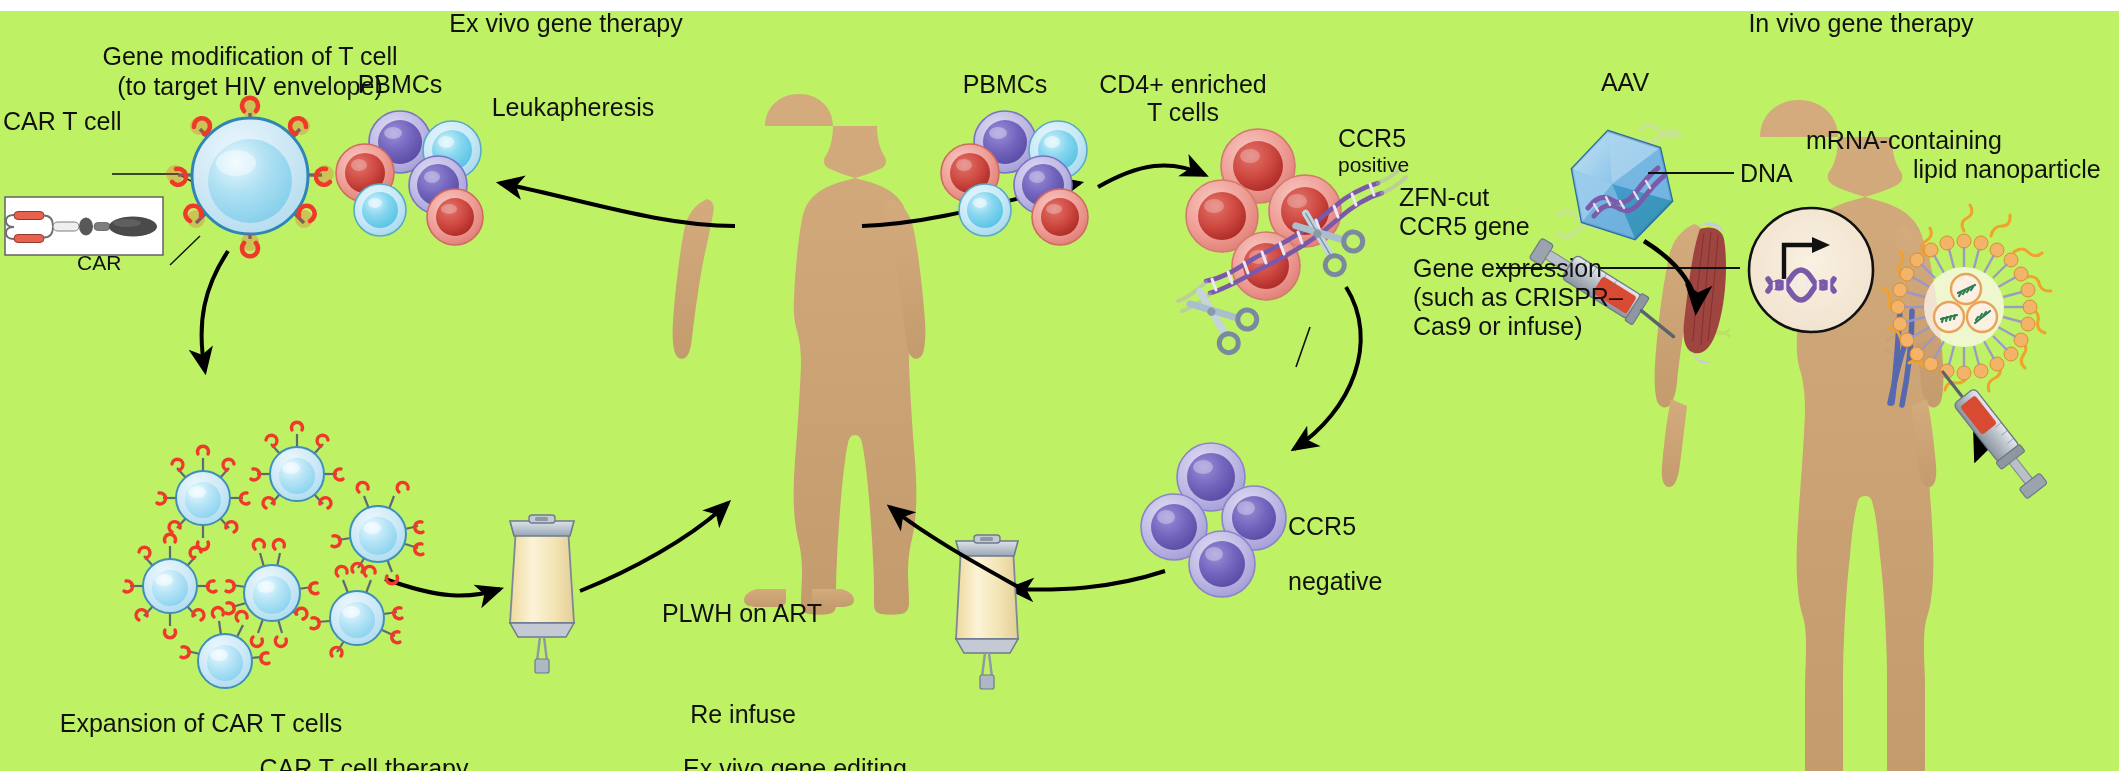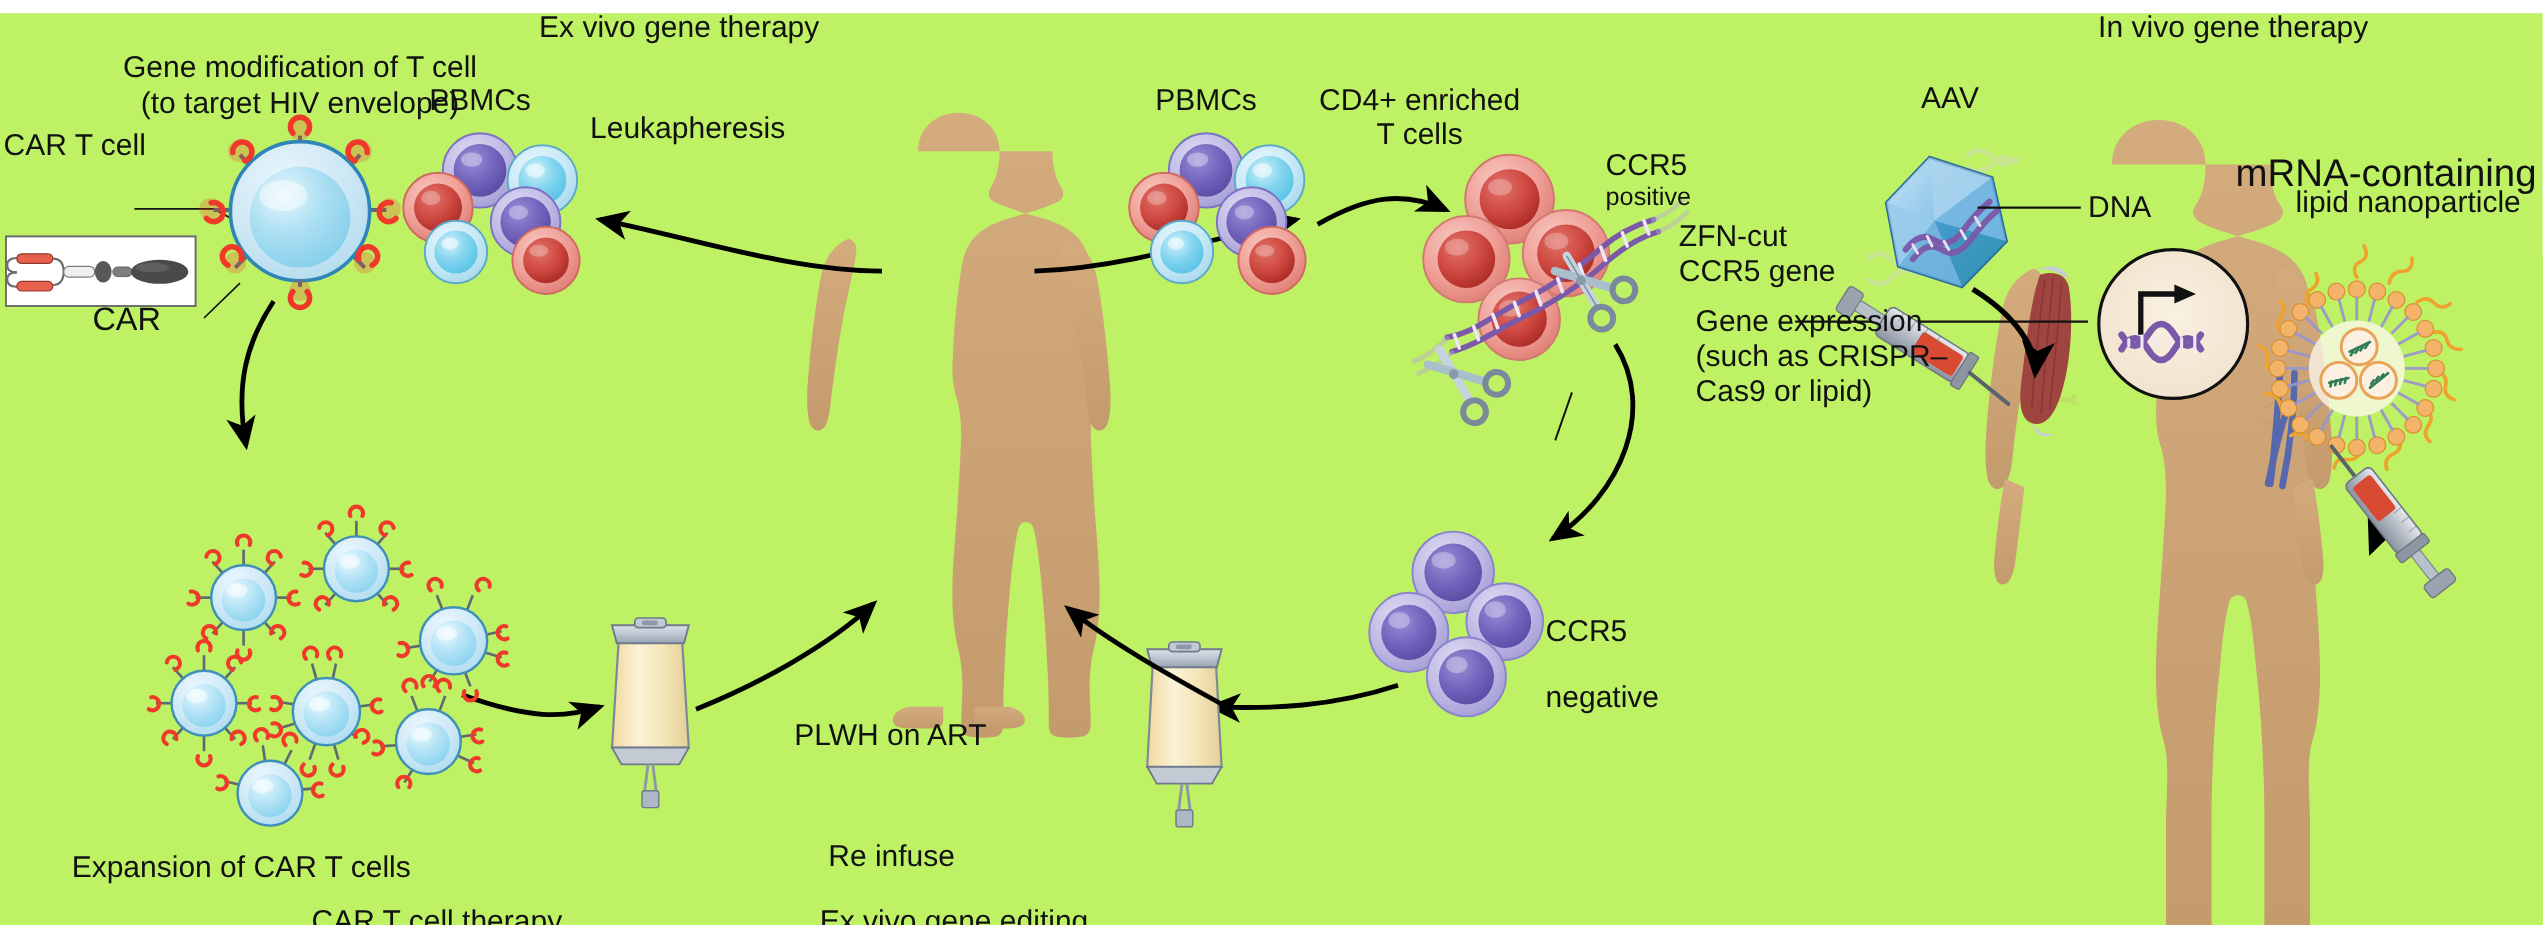--- a/index.html
+++ b/index.html
@@ -821,7 +821,7 @@
   <div class="lbl c" style="left:1625px;top:57px;font-size:25px;">AAV</div>
   <div class="lbl l" style="left:1740px;top:148px;font-size:25px;">DNA</div>
 
-  <div class="lbl l" style="left:1863px;top:115px;font-size:32px;text-align:center;">mRNA-containing</div>
+  <div class="lbl l" style="left:1806px;top:115px;font-size:25px;text-align:center;">mRNA-containing</div>
   <div class="lbl l" style="left:1913px;top:144px;font-size:25px;">lipid nanoparticle</div>
 
   <div class="lbl l" style="left:1413px;top:243px;font-size:25px;">Gene expression</div>

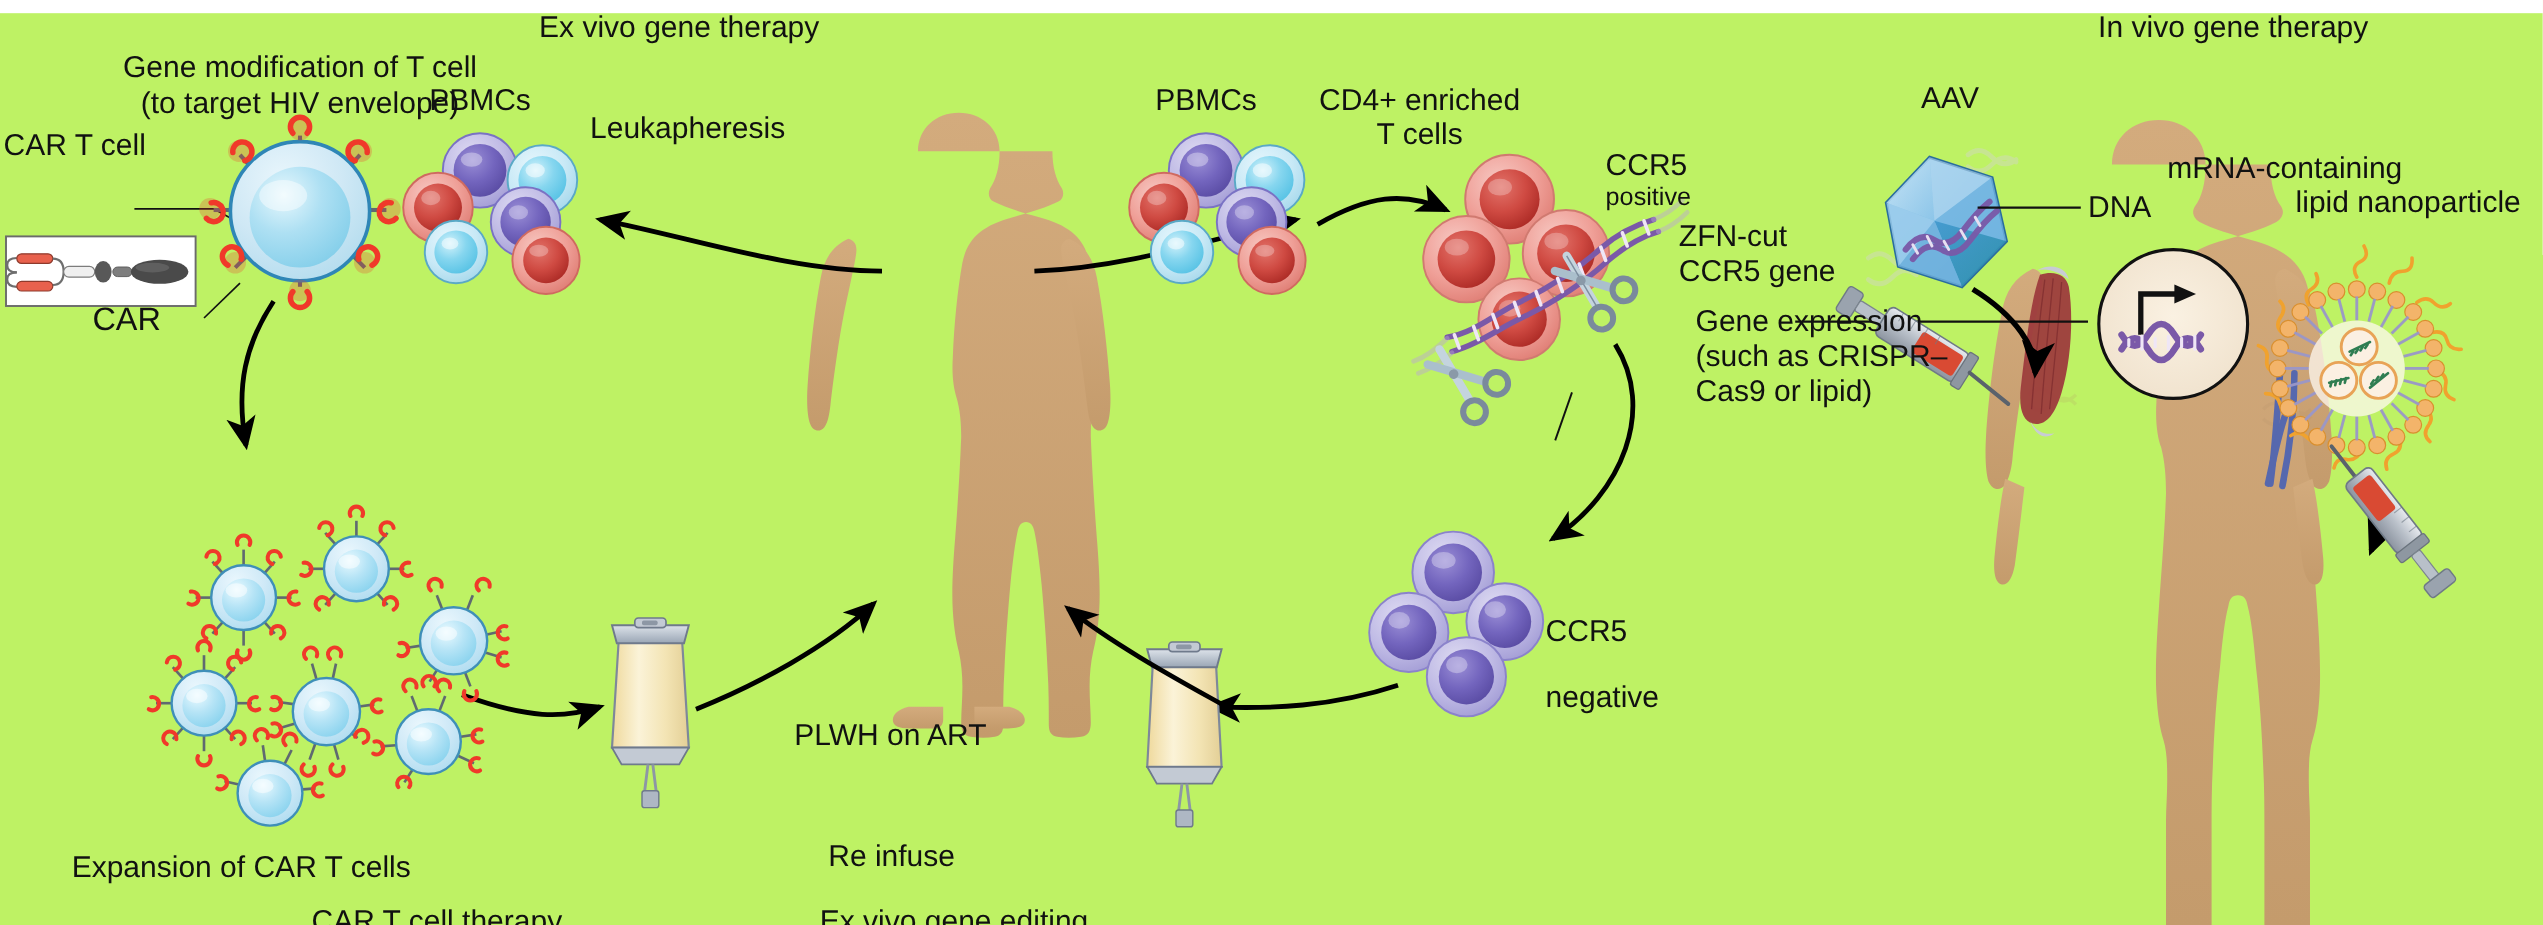--- a/index.html
+++ b/index.html
@@ -792,7 +792,7 @@
   <div class="lbl c" style="left:250px;top:31px;font-size:25px;">Gene modification of T cell</div>
 
   <div class="lbl l" style="left:3px;top:96px;font-size:25px;">CAR T cell</div>
-  <div class="lbl l" style="left:77px;top:240px;font-size:27px;">CAR</div>
+  <div class="lbl l" style="left:77px;top:240px;font-size:21px;">CAR</div>
 
   <div class="lbl c" style="left:400px;top:59px;font-size:25px;">PBMCs</div>
   <div class="lbl c" style="left:573px;top:82px;font-size:25px;">Leukapheresis</div>

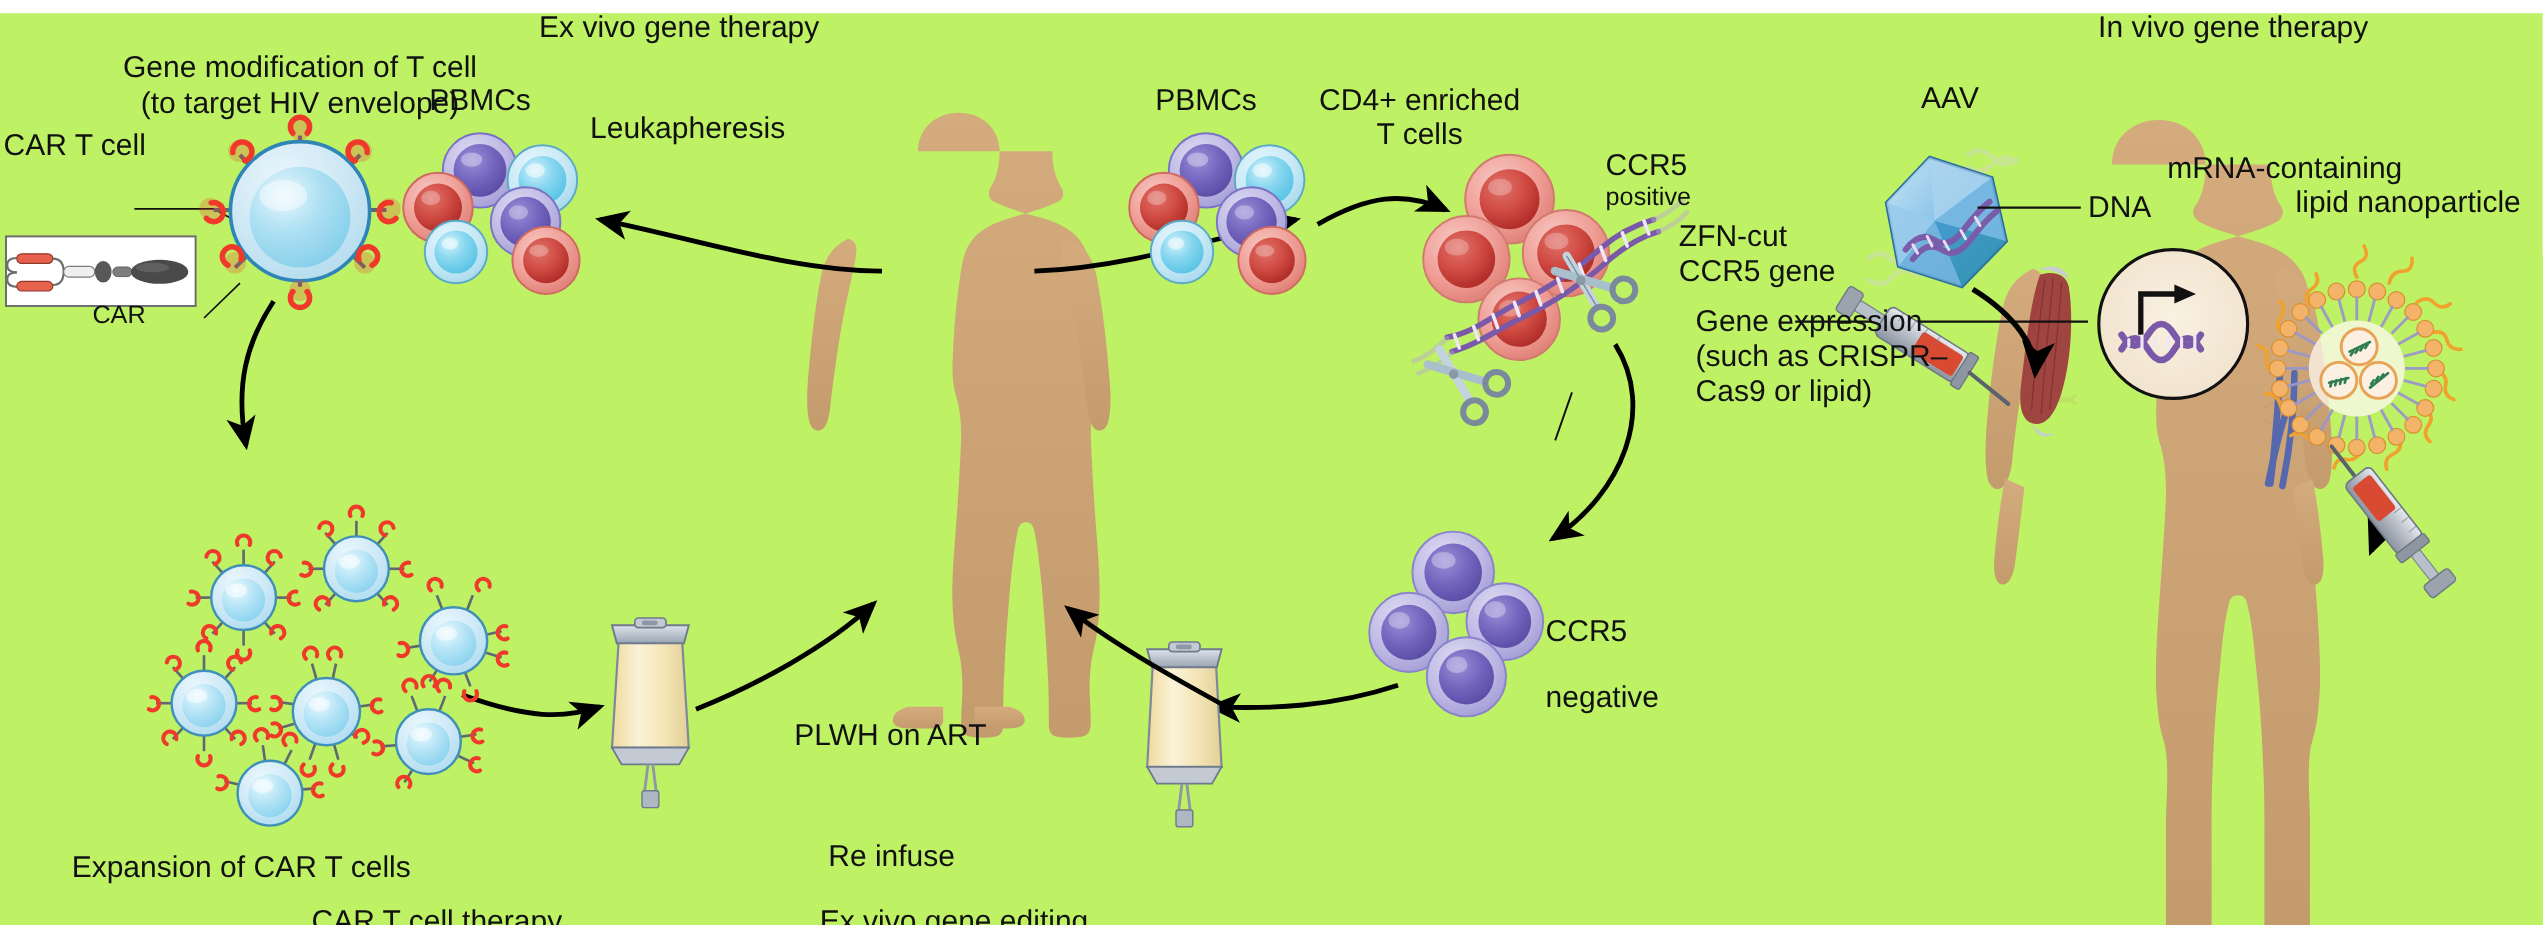--- a/index.html
+++ b/index.html
@@ -826,7 +826,7 @@
 
   <div class="lbl l" style="left:1413px;top:243px;font-size:25px;">Gene expression</div>
   <div class="lbl l" style="left:1413px;top:272px;font-size:25px;">(such as CRISPR–</div>
-  <div class="lbl l" style="left:1413px;top:301px;font-size:25px;">Cas9 or lipid)</div>
+  <div class="lbl l" style="left:1413px;top:301px;font-size:25px;">Cas9 or infuse)</div>
 
 </div>
 

